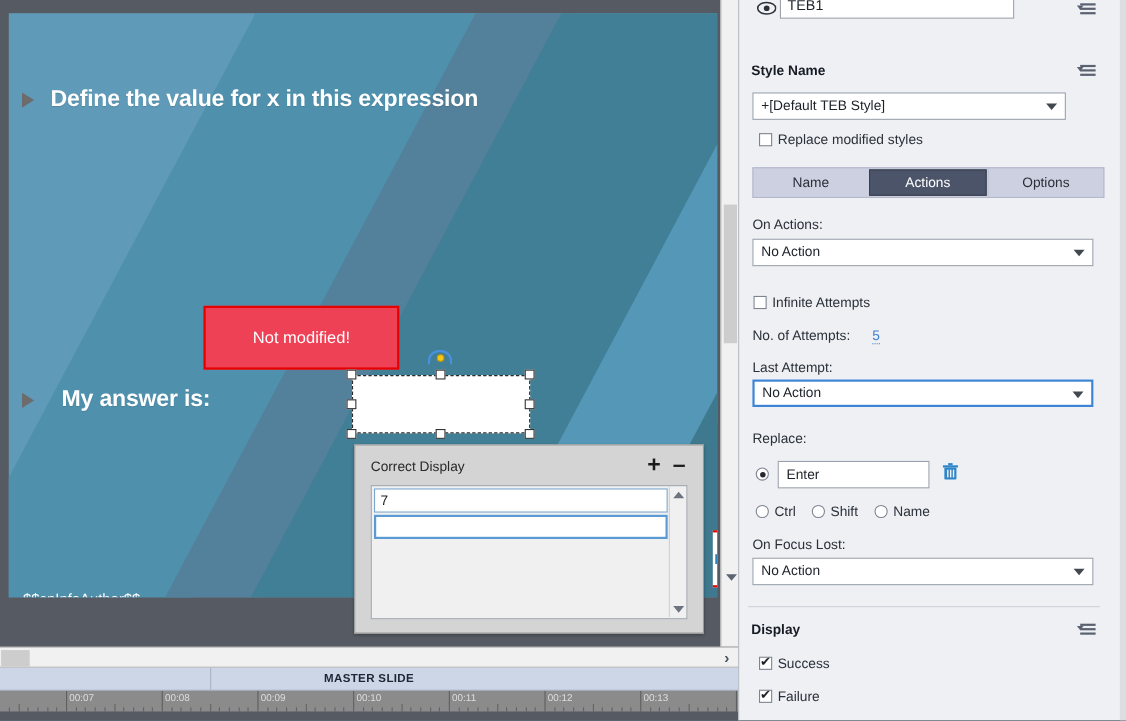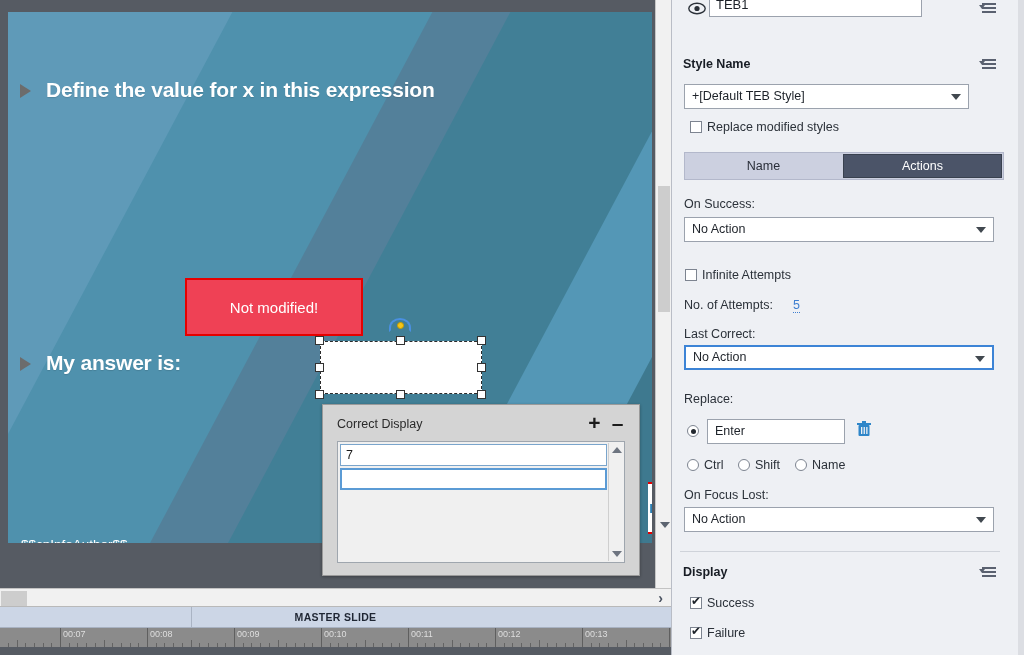--- a/index.html
+++ b/index.html
@@ -461,6 +461,7 @@
   <div id="tabbar">
     <div class="tab">Name</div>
     <div class="tab active">Actions</div>
+    <div class="tab sep">Options</div>
   </div>
 
   <div class="plabel" style="left:684px; top:197px;">On Success:</div>

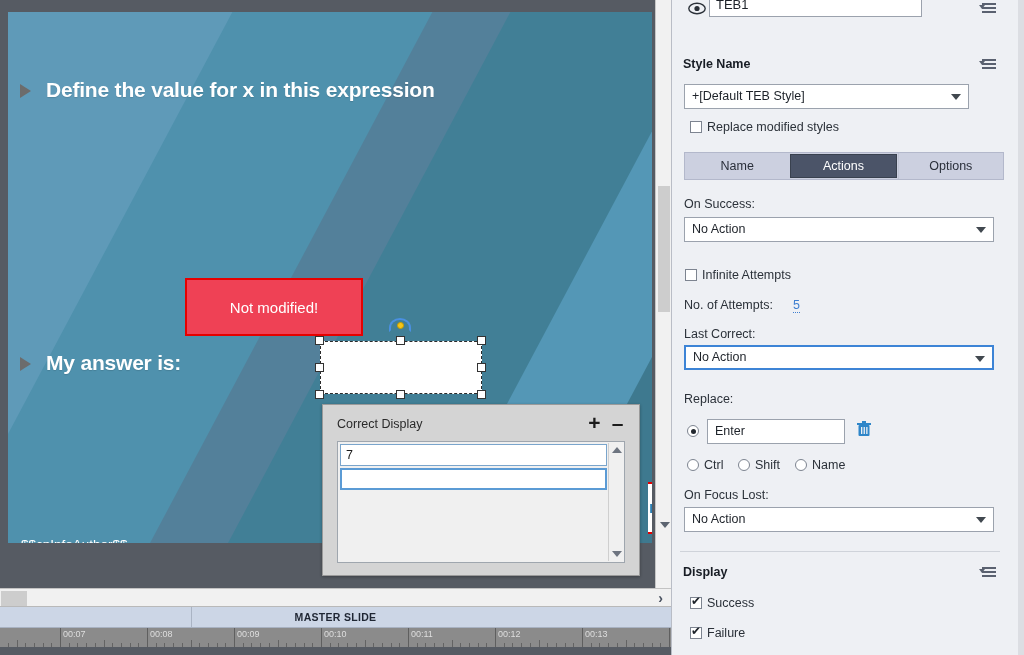--- a/index.html
+++ b/index.html
@@ -464,7 +464,7 @@
     <div class="tab sep">Options</div>
   </div>
 
-  <div class="plabel" style="left:684px; top:197px;">On Success:</div>
+  <div class="plabel" style="left:684px; top:197px;">On Actions:</div>
   <div class="pfield" style="left:684px; top:217px; width:310px;">
     <span>No Action</span>
     <span class="pcaret"></span>

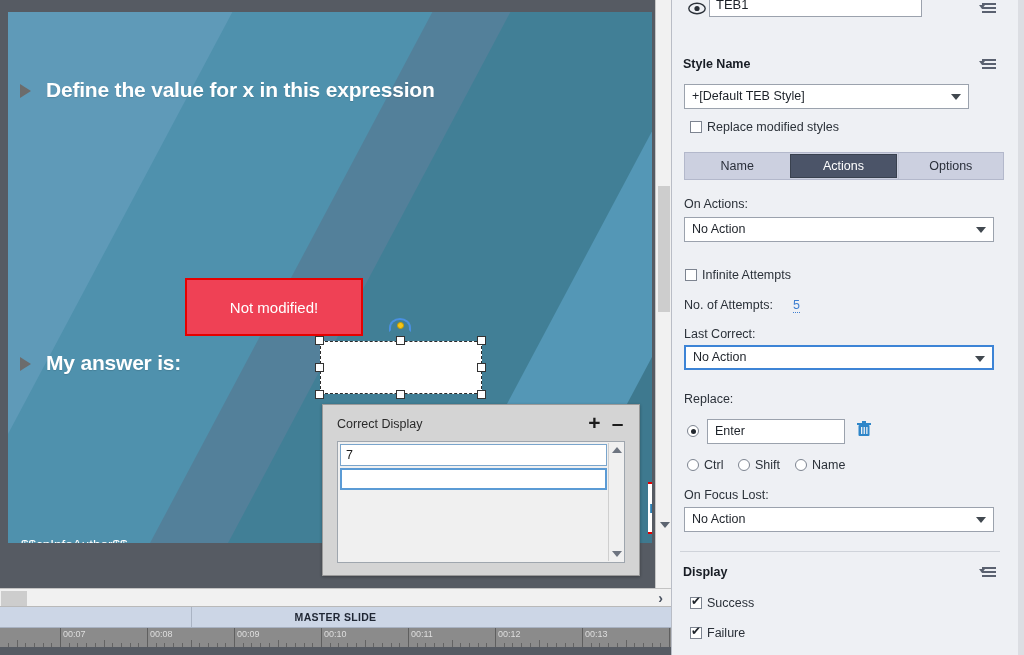--- a/index.html
+++ b/index.html
@@ -476,7 +476,7 @@
   <div class="plabel" style="left:684px; top:298px;">No. of Attempts:</div>
   <div id="attempts-value">5</div>
 
-  <div class="plabel" style="left:684px; top:327px;">Last Correct:</div>
+  <div class="plabel" style="left:684px; top:327px;">Last Attempt:</div>
   <div class="pfield focused" style="left:684px; top:345px; width:310px;">
     <span>No Action</span>
     <span class="pcaret"></span>

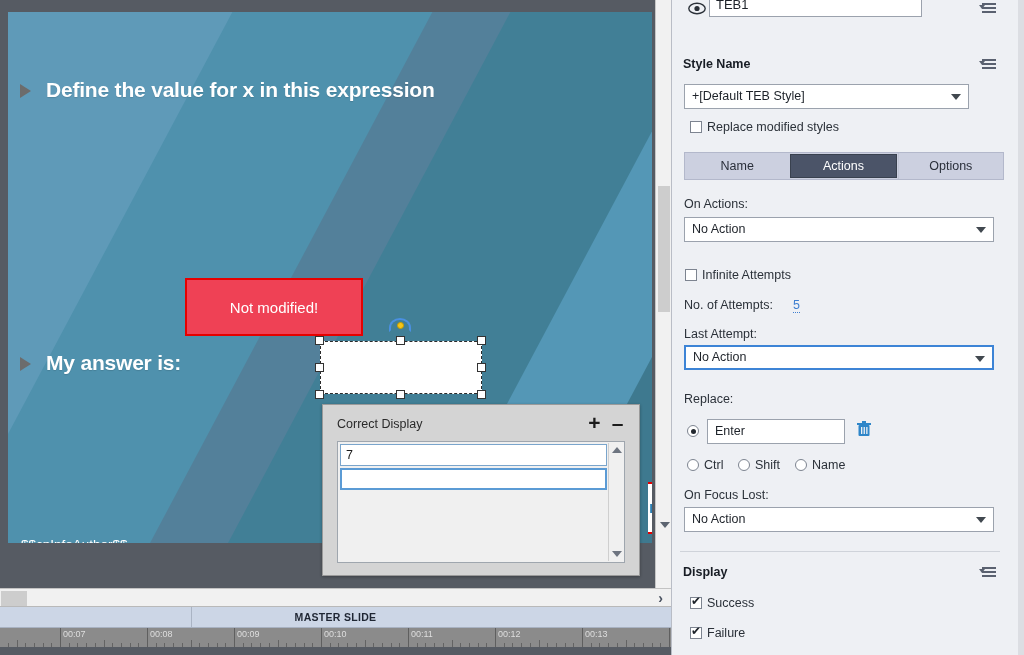--- a/index.html
+++ b/index.html
@@ -283,7 +283,7 @@
       </div>
 
       <div class="bullet-arrow" style="left:12px; top:345px;"></div>
-      <div class="slide-heading" style="left:38px; top:339px;">My answer is:</div>
+      <div class="slide-heading" style="left:48px; top:339px;">My answer is:</div>
 
       <div id="author-text">$$cpInfoAuthor$$</div>
 

